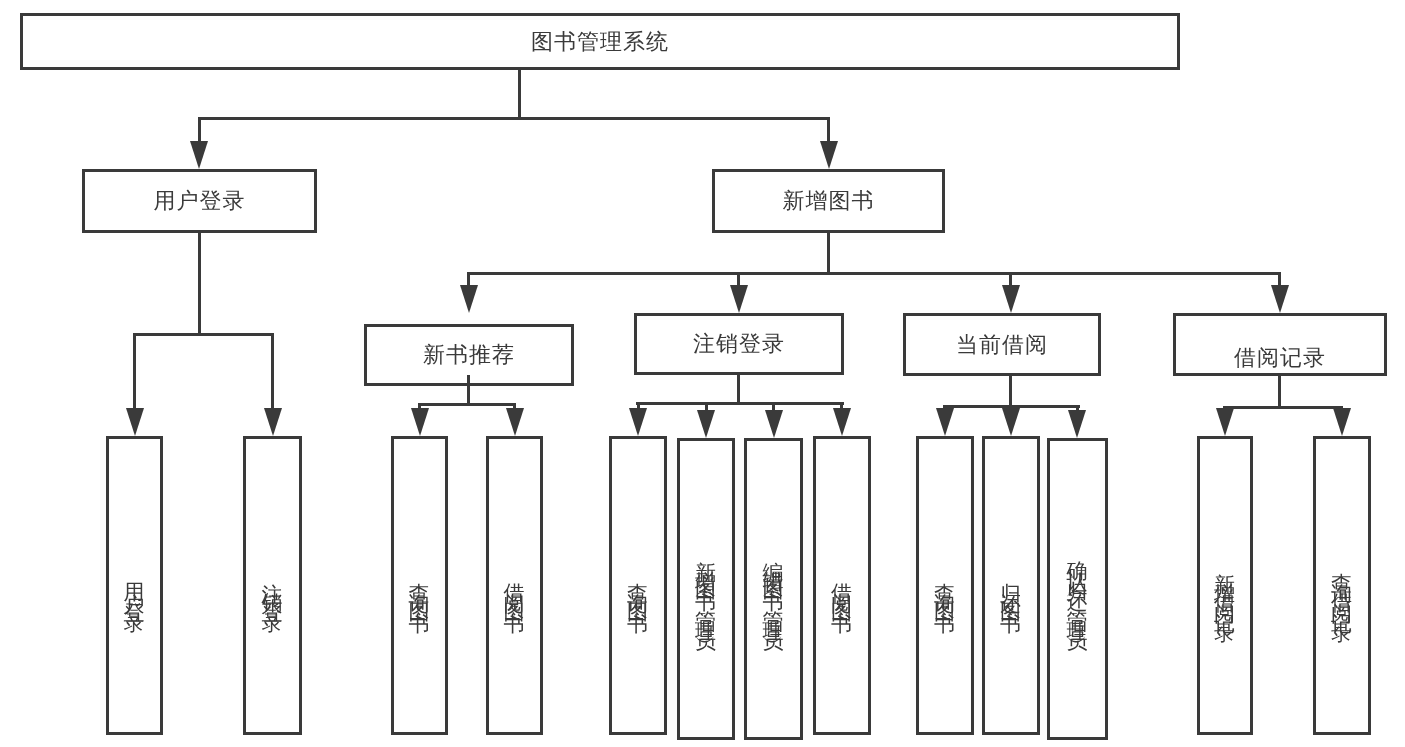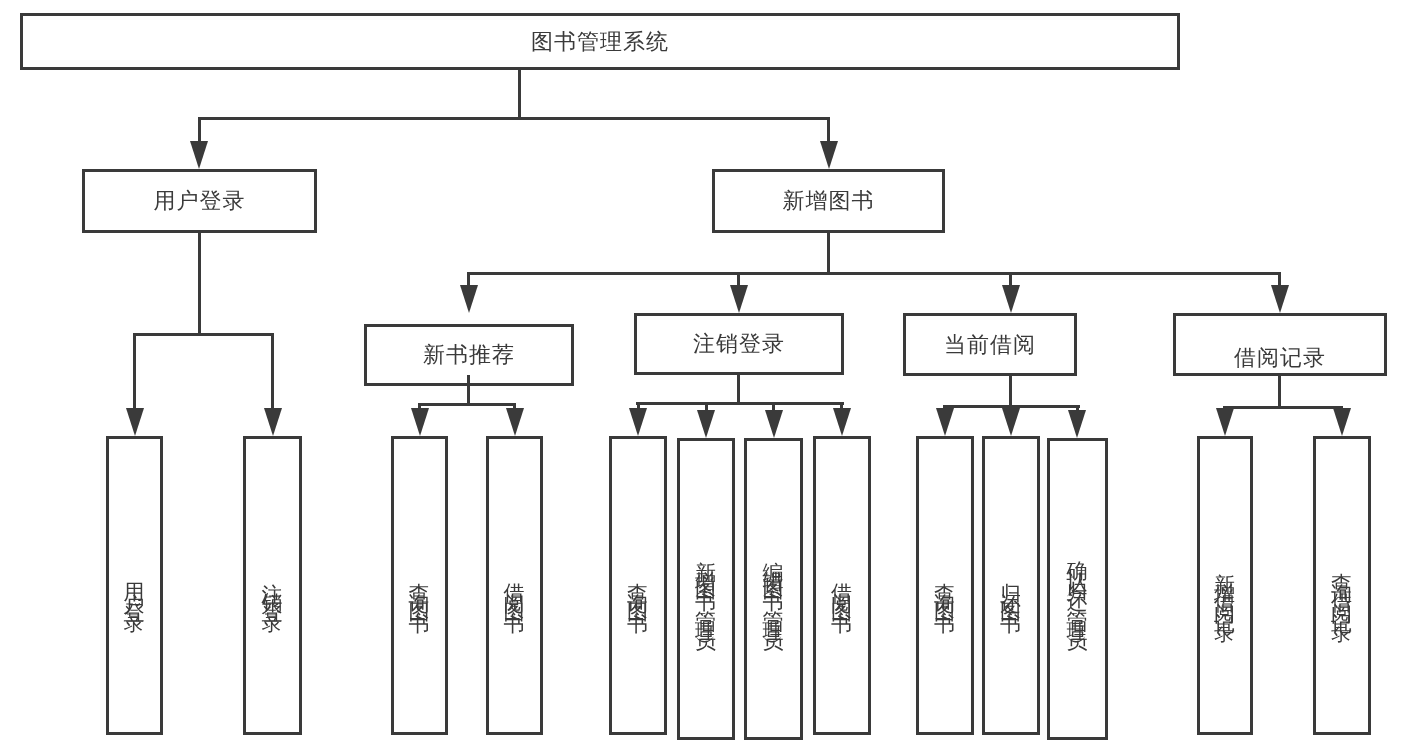--- a/index.html
+++ b/index.html
@@ -107,7 +107,7 @@
   <div class="box" style="left:634px; top:313px; width:210px; height:62px;">
     <span>注销登录</span>
   </div>
-  <div class="box" style="left:903px; top:313px; width:174px; height:63px;">
+  <div class="box" style="left:903px; top:313px; width:198px; height:63px;">
     <span>当前借阅</span>
   </div>
   <div class="box" style="left:1173px; top:313px; width:214px; height:63px;align-items:flex-end;">

